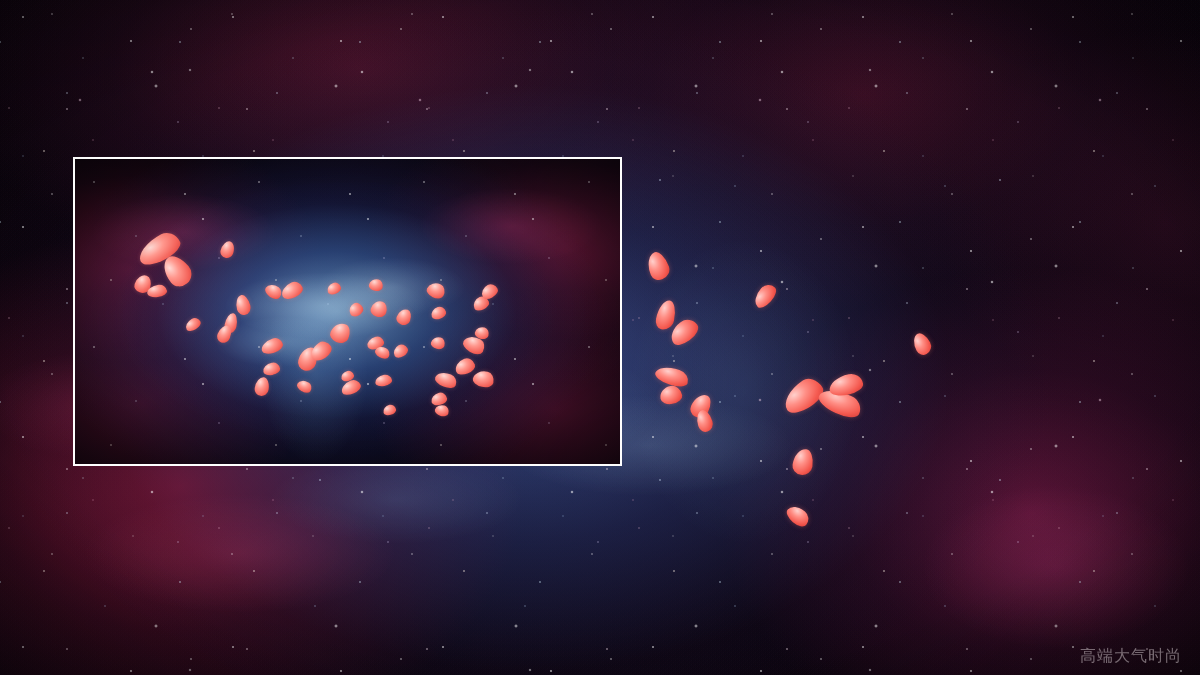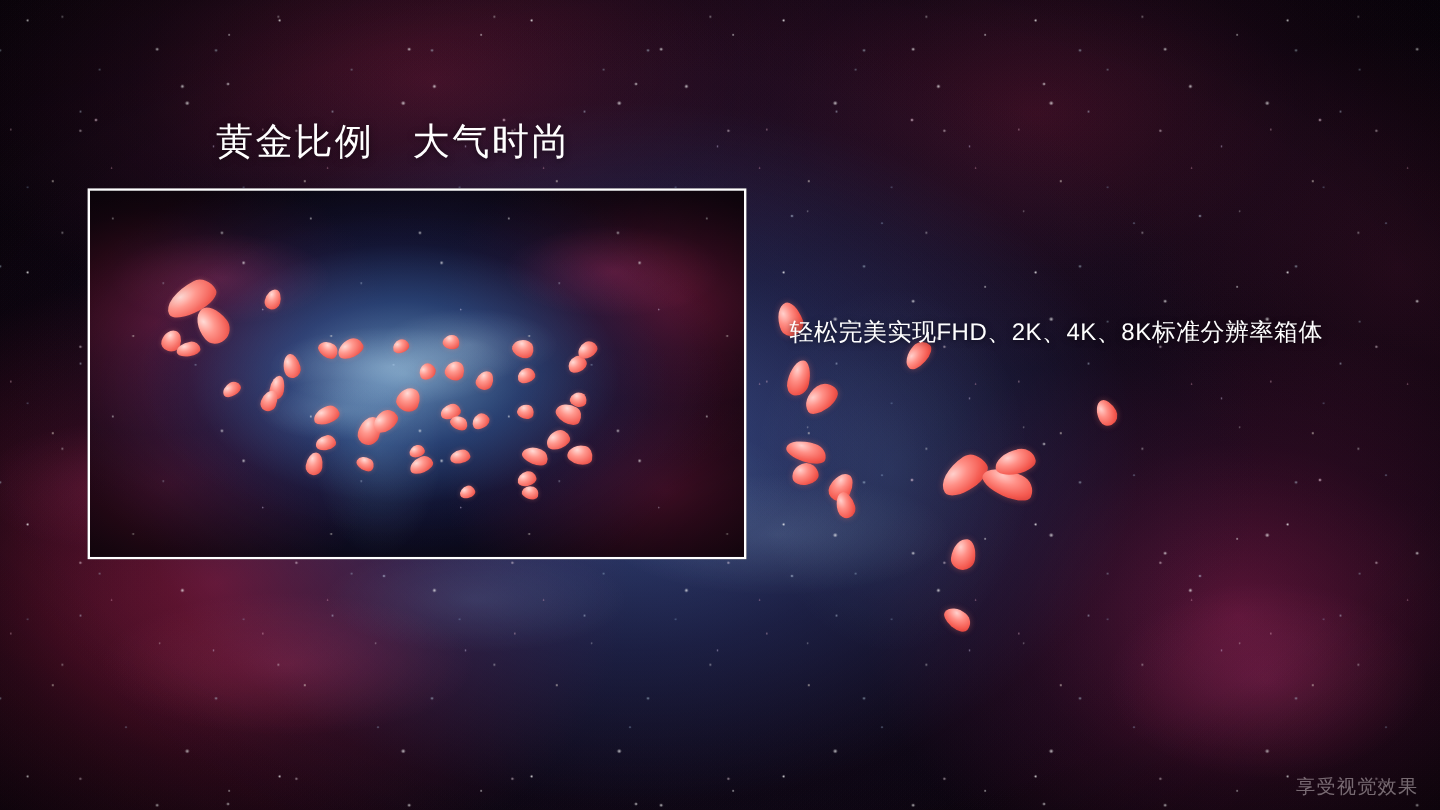--- a/index.html
+++ b/index.html
@@ -276,7 +276,6 @@
 
   <div class="bg-layer bg-vignette"></div>
 
-  <div id="title">黄金比例   大气时尚</div>
 
   <div id="body-text">
     <div class="line">轻松完美实现FHD、2K、4K、8K标准分辨率箱体</div>

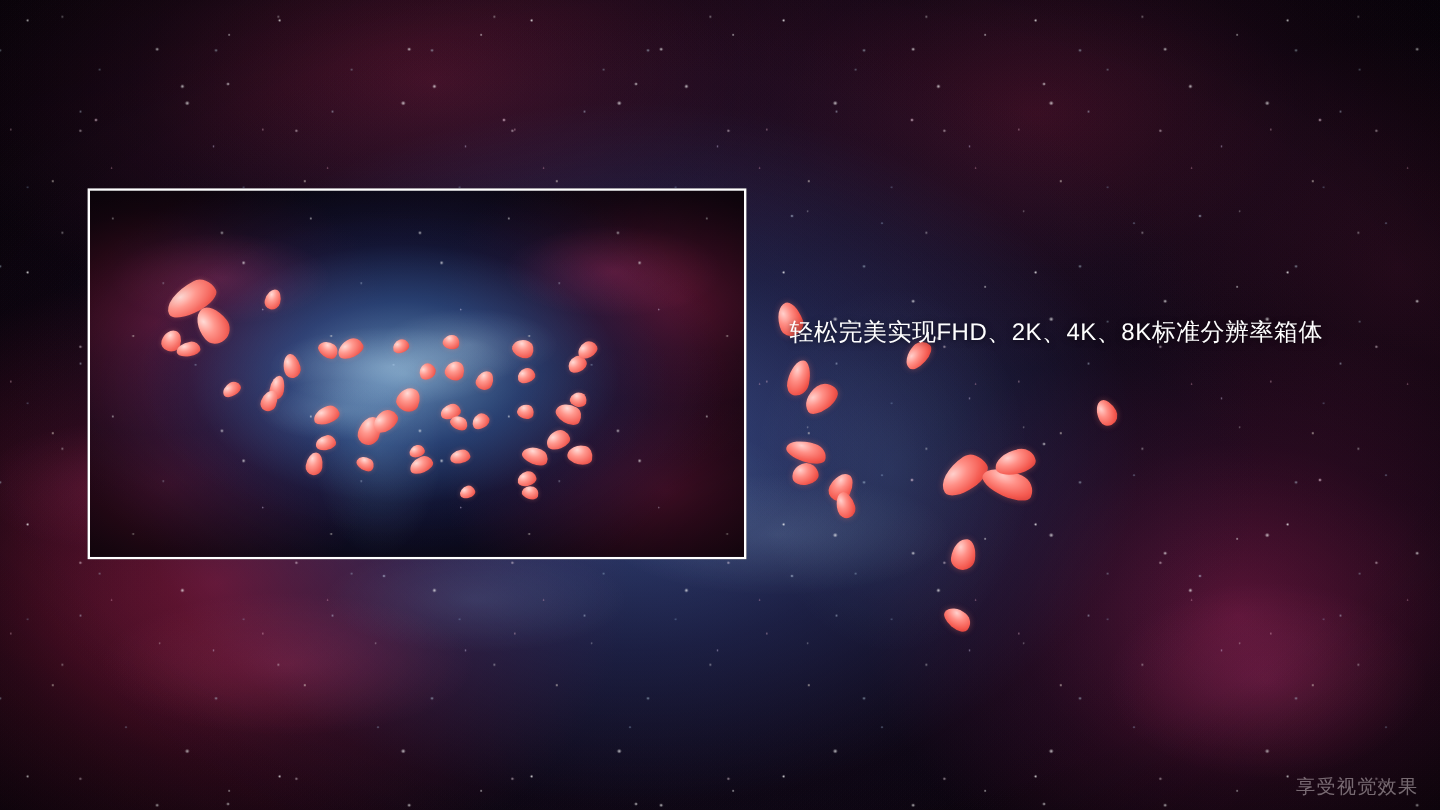--- a/index.html
+++ b/index.html
@@ -278,7 +278,6 @@
 
 
   <div id="body-text">
-    <div class="line">轻松完美实现FHD、2K、4K、8K标准分辨率箱体</div>
   </div>
 
   <div id="watermark">享受视觉效果</div>

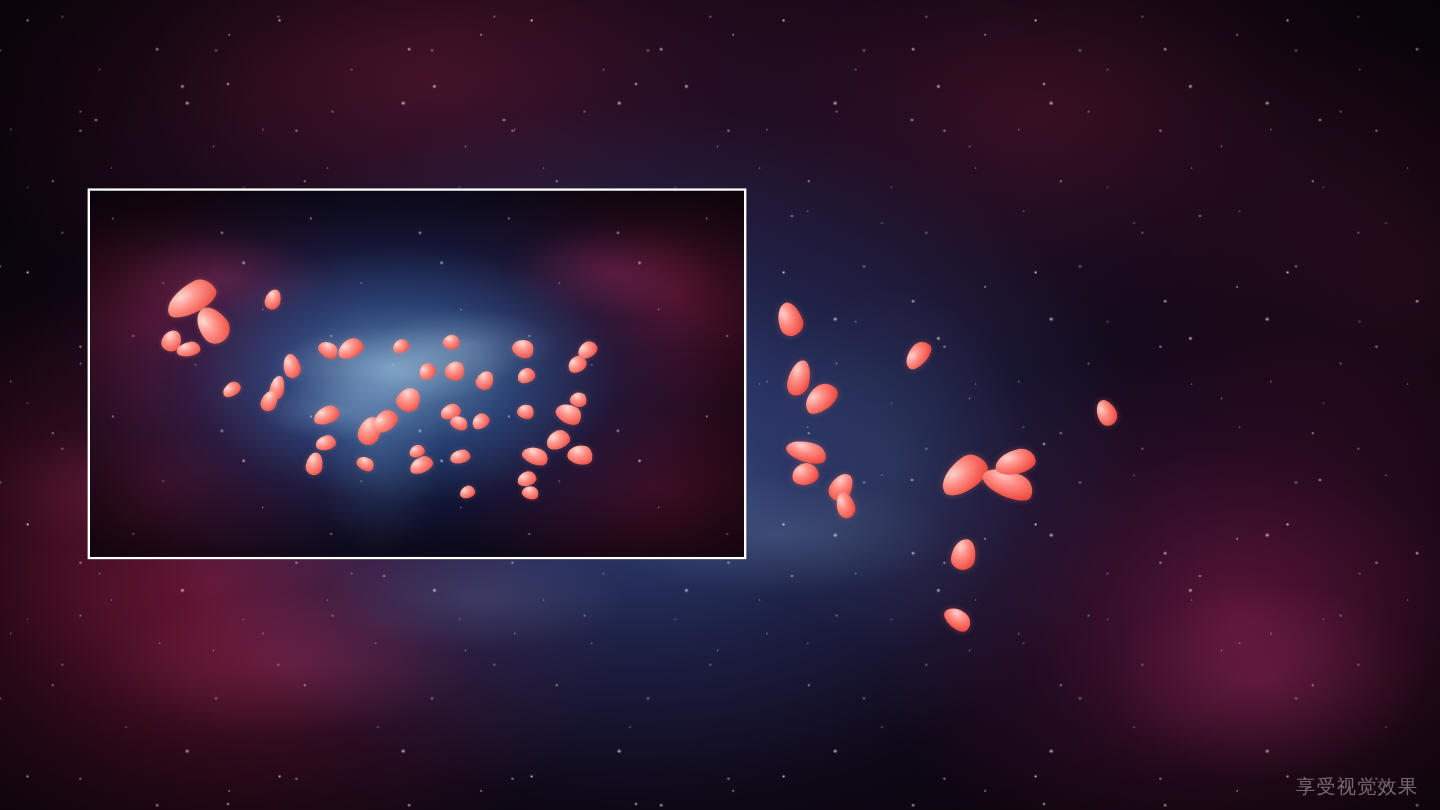--- a/index.html
+++ b/index.html
@@ -280,7 +280,7 @@
   <div id="body-text">
   </div>
 
-  <div id="watermark">享受视觉效果</div>
+  <div id="watermark">高端大气时尚</div>
 
 </div>
 

